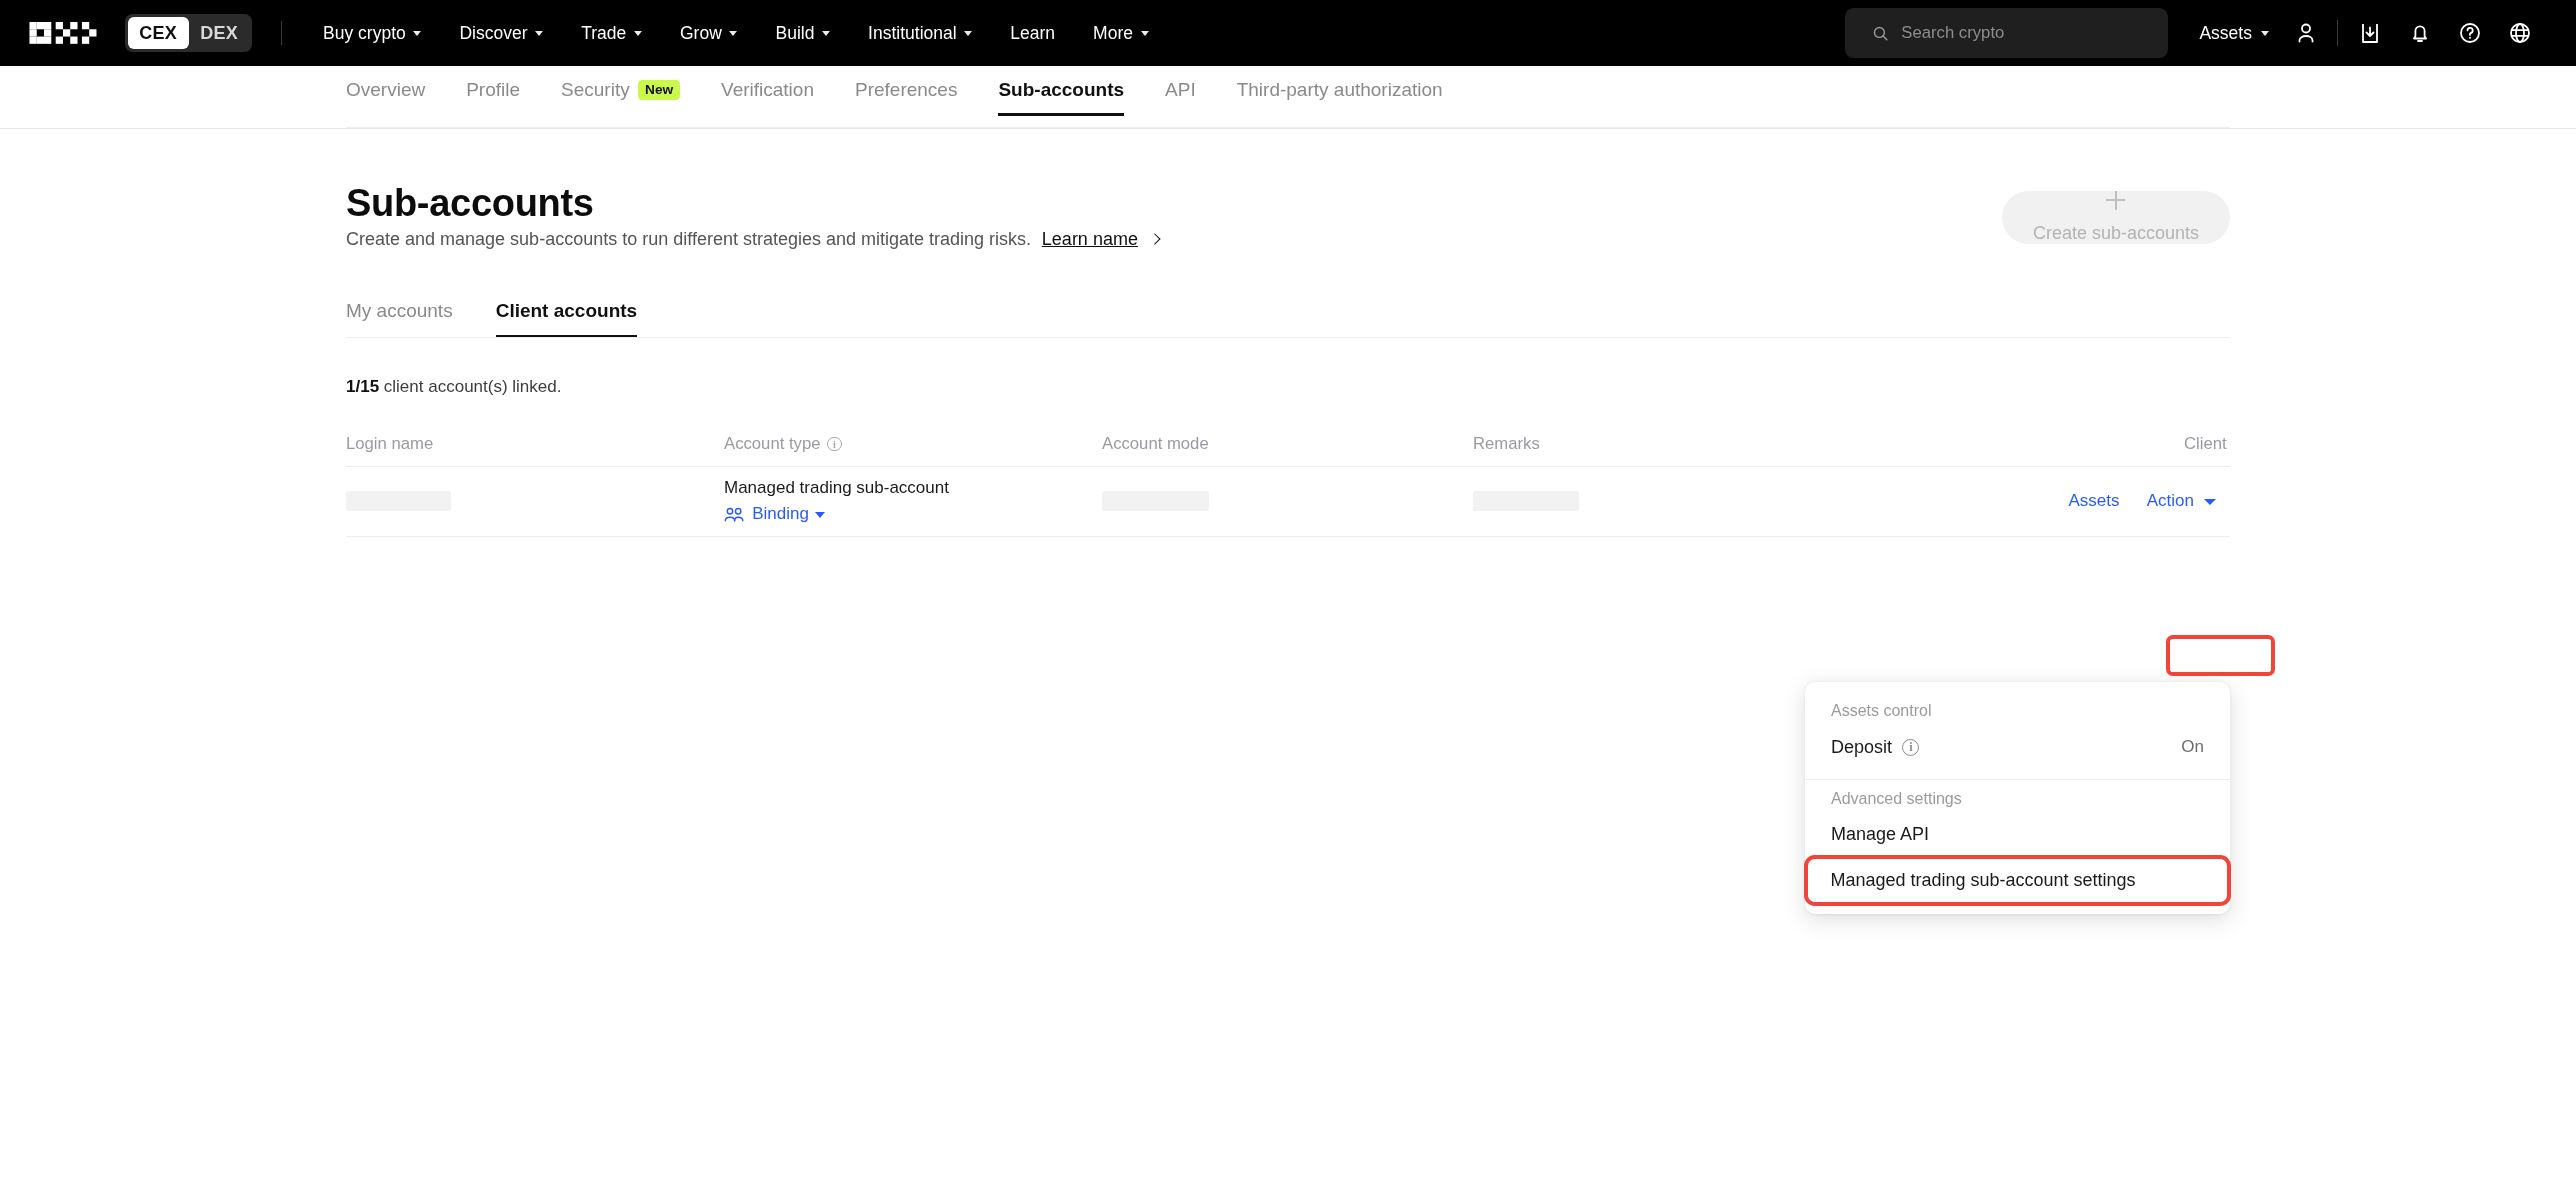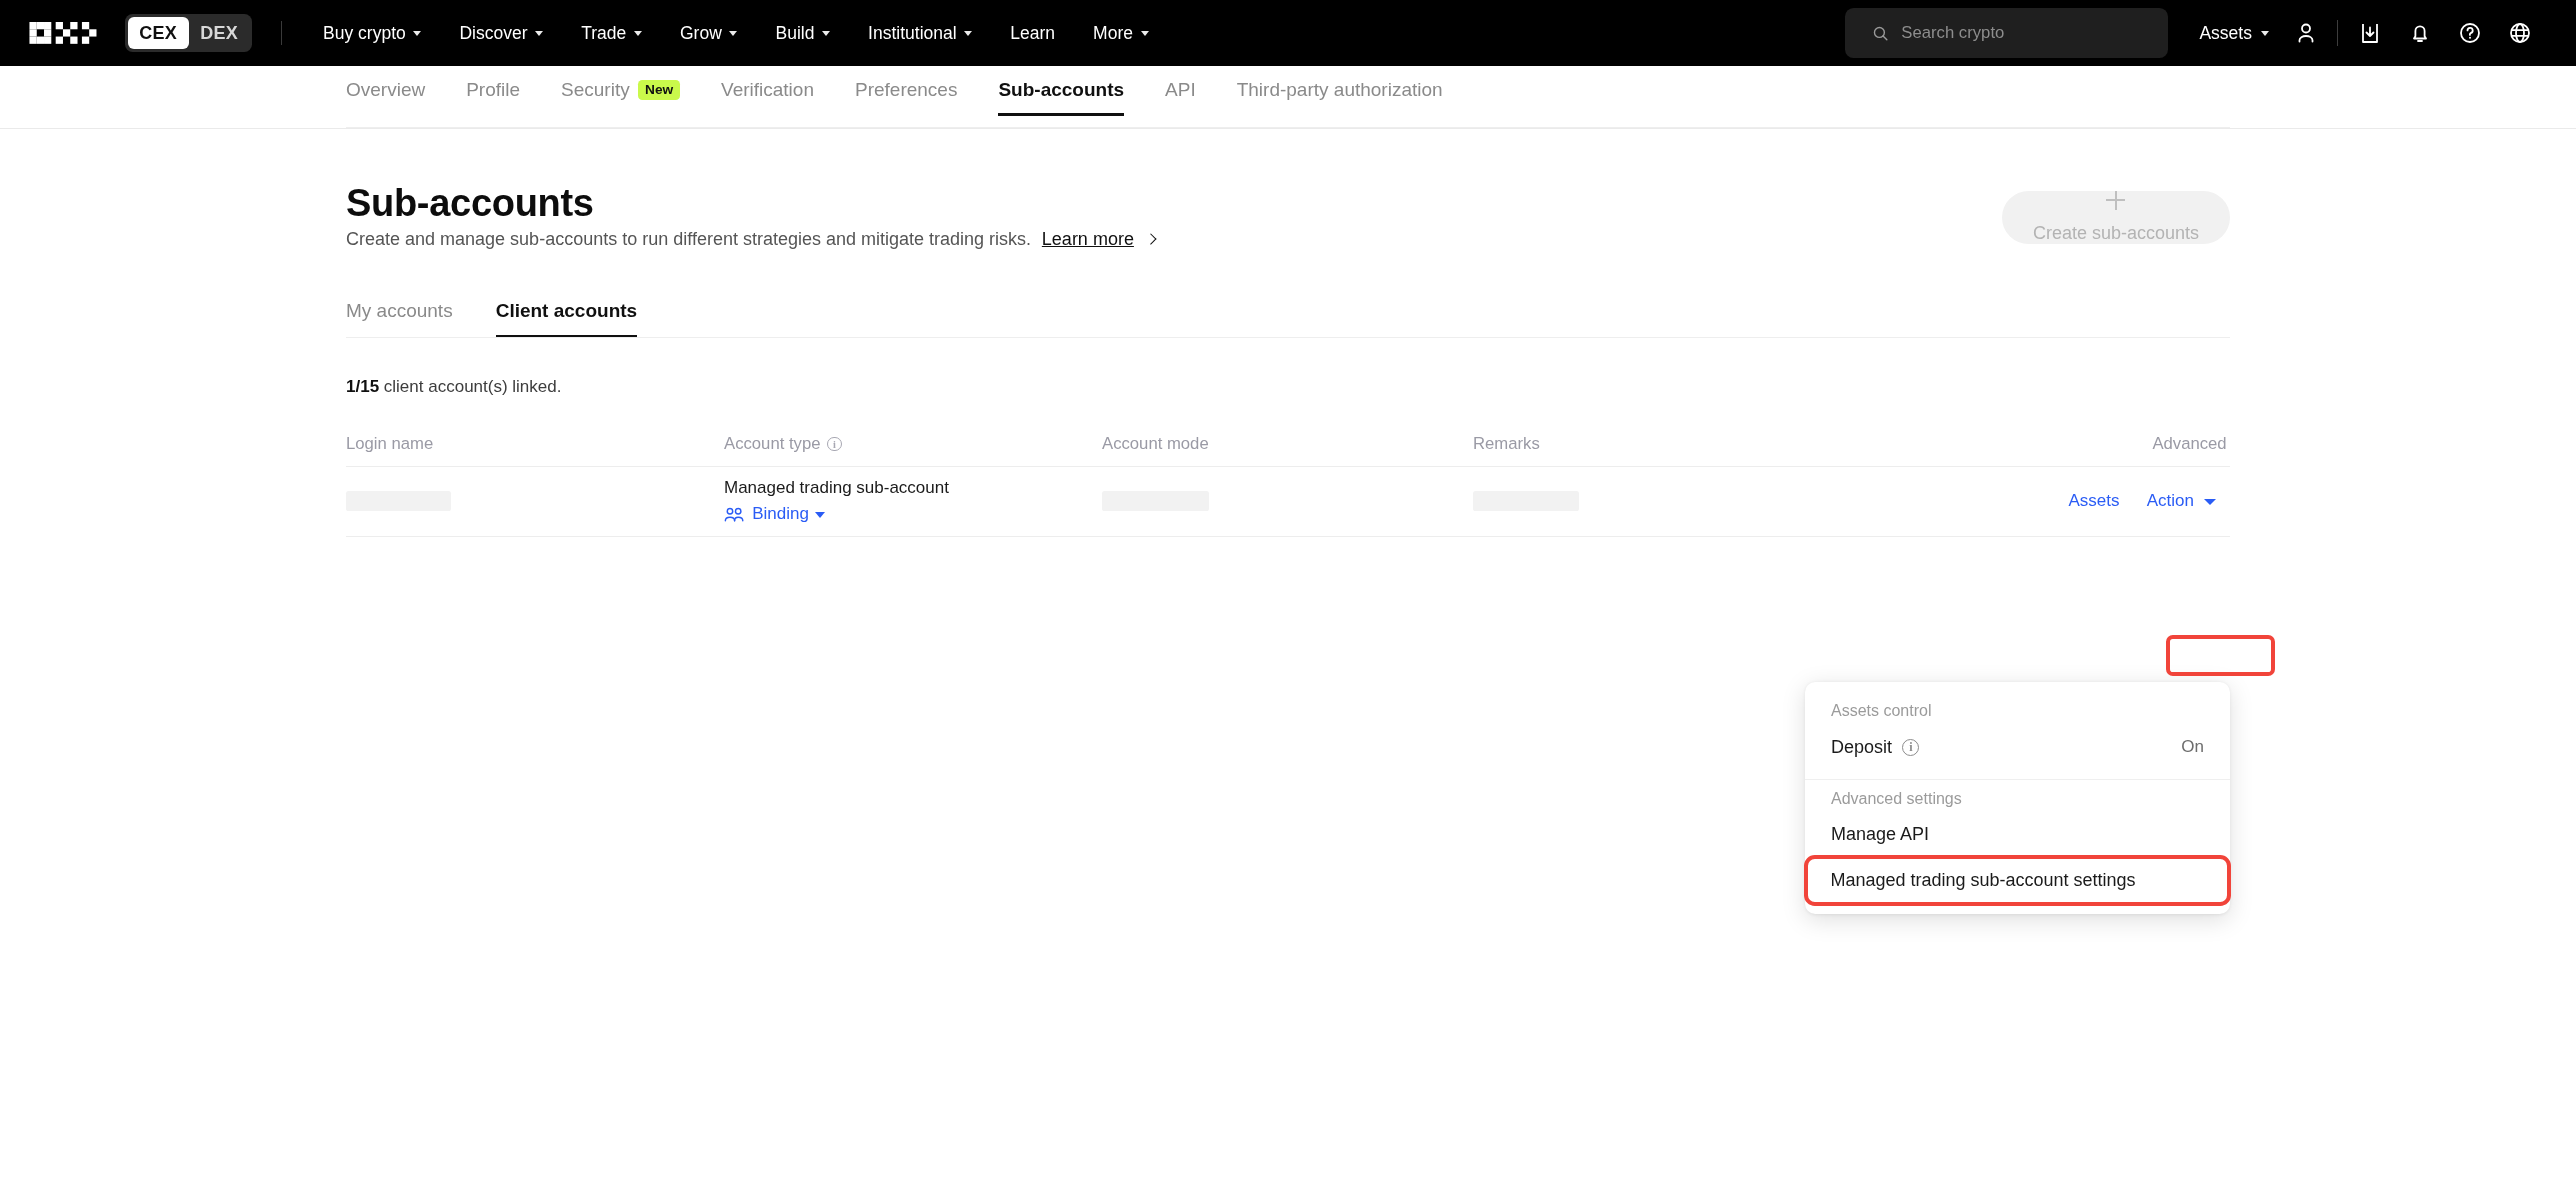--- a/index.html
+++ b/index.html
@@ -482,7 +482,7 @@
       <div class="page-title">Sub-accounts</div>
       <div class="page-sub">
         <span>Create and manage sub-accounts to run different strategies and mitigate trading risks.</span>
-        <span class="learn-more">Learn more</span>
+        <span class="learn-more">Learn name</span>
         <span class="lm-chev"></span>
       </div>
     </div>

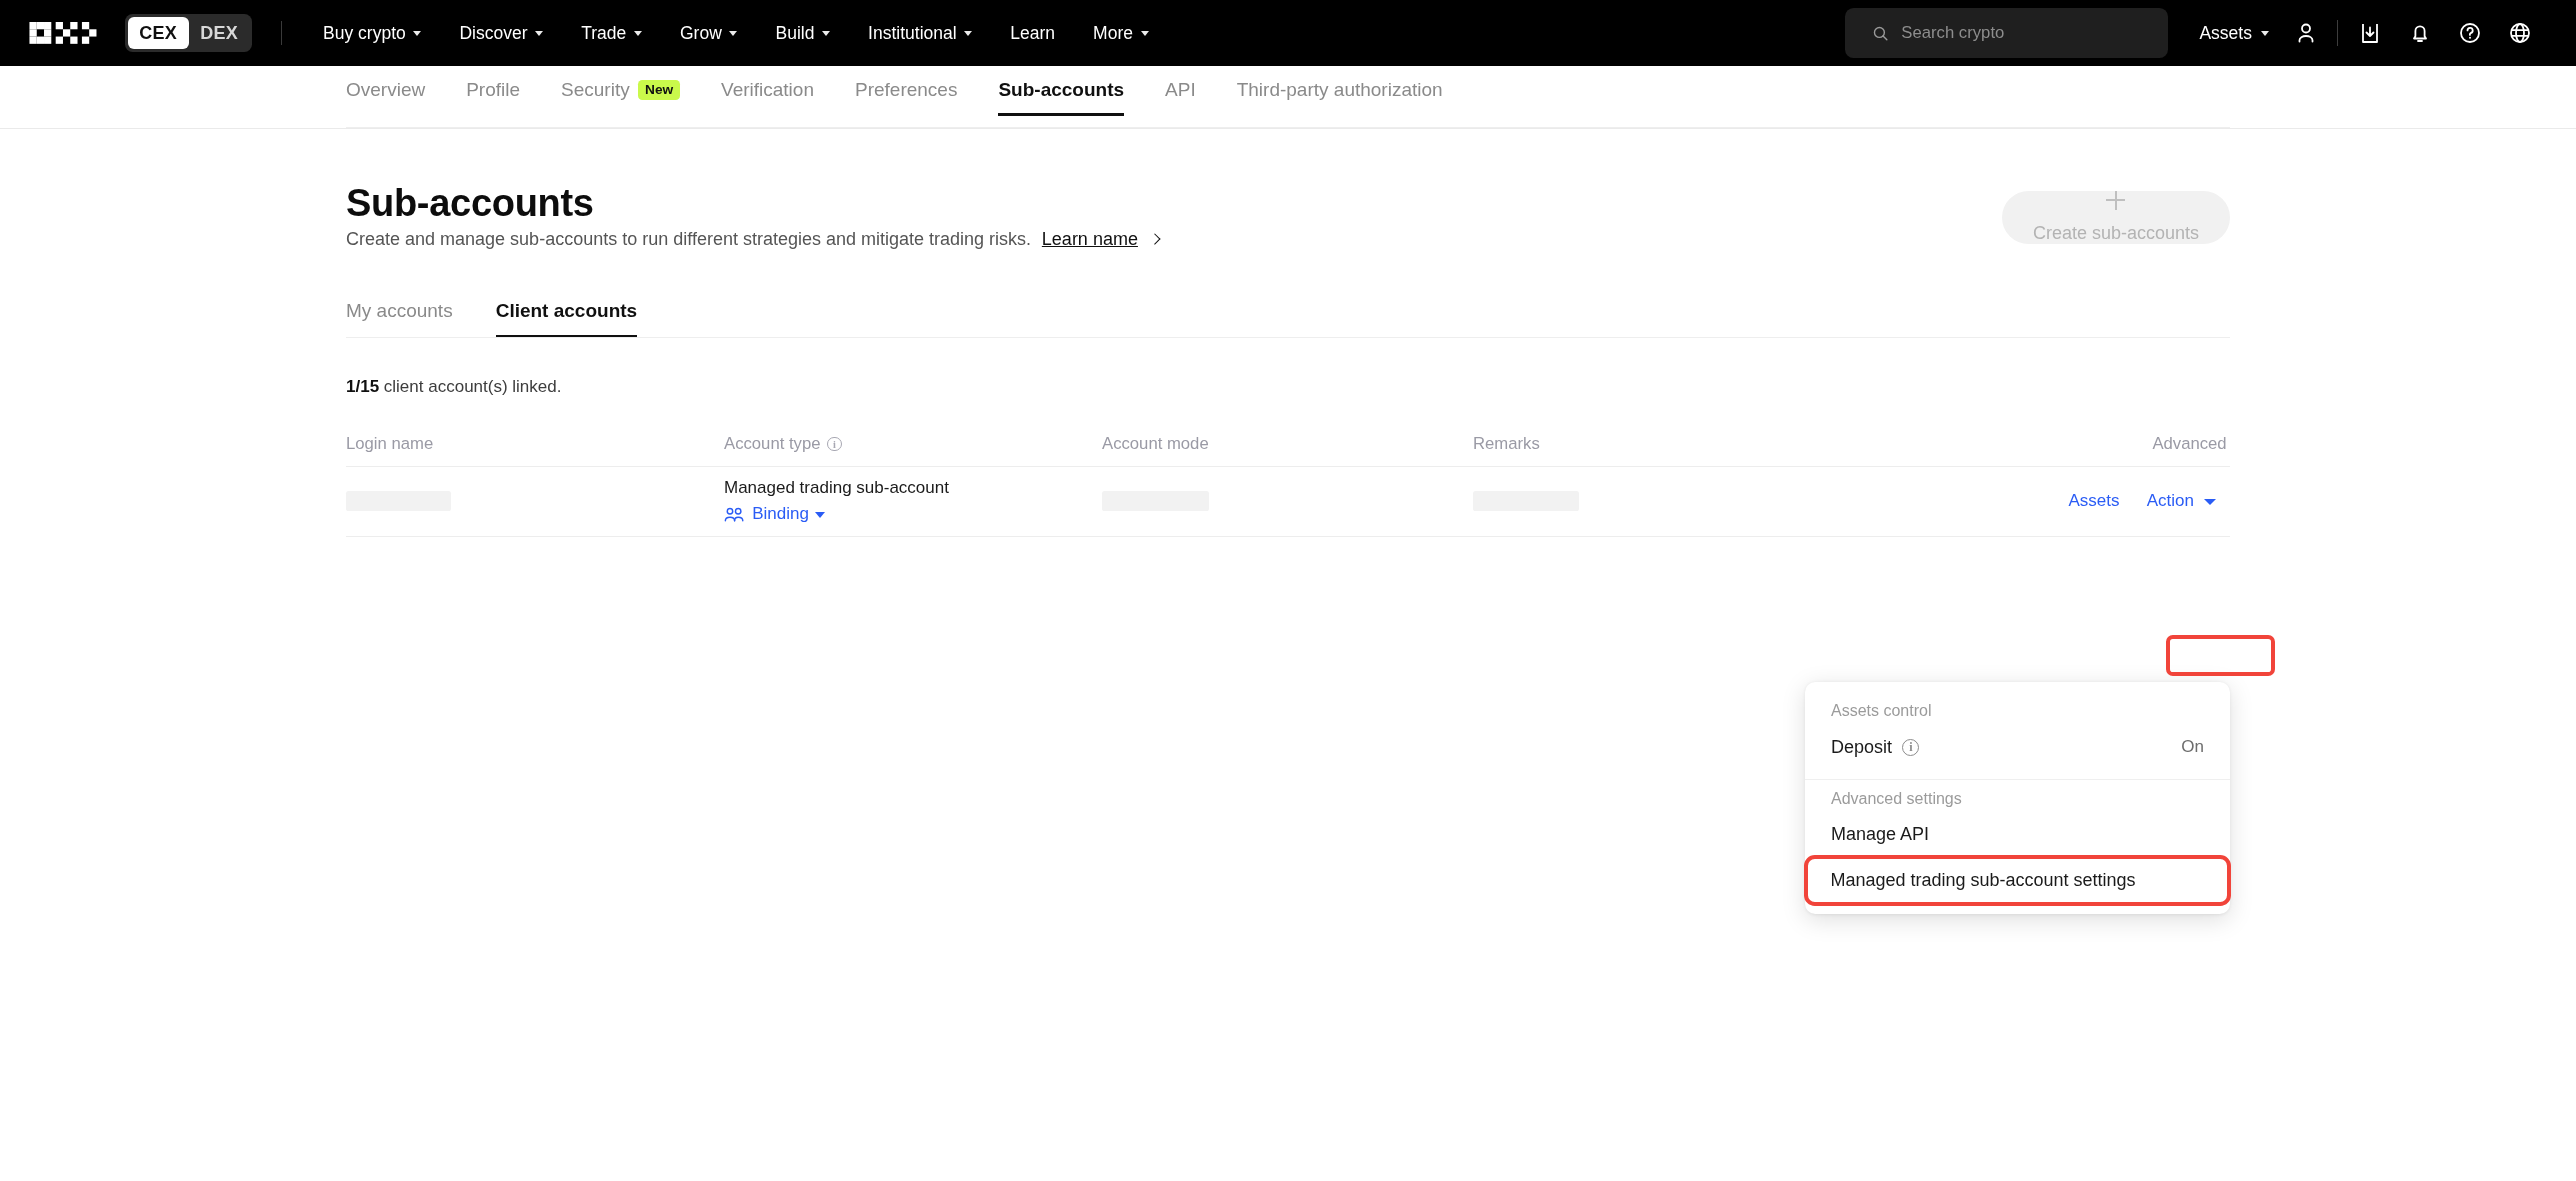--- a/index.html
+++ b/index.html
@@ -517,7 +517,7 @@
       </div>
       <div class="c-mode">Account mode</div>
       <div class="c-rem">Remarks</div>
-      <div class="c-act">Advanced</div>
+      <div class="c-act">Client</div>
     </div>
 
     <div class="tbl-row">

